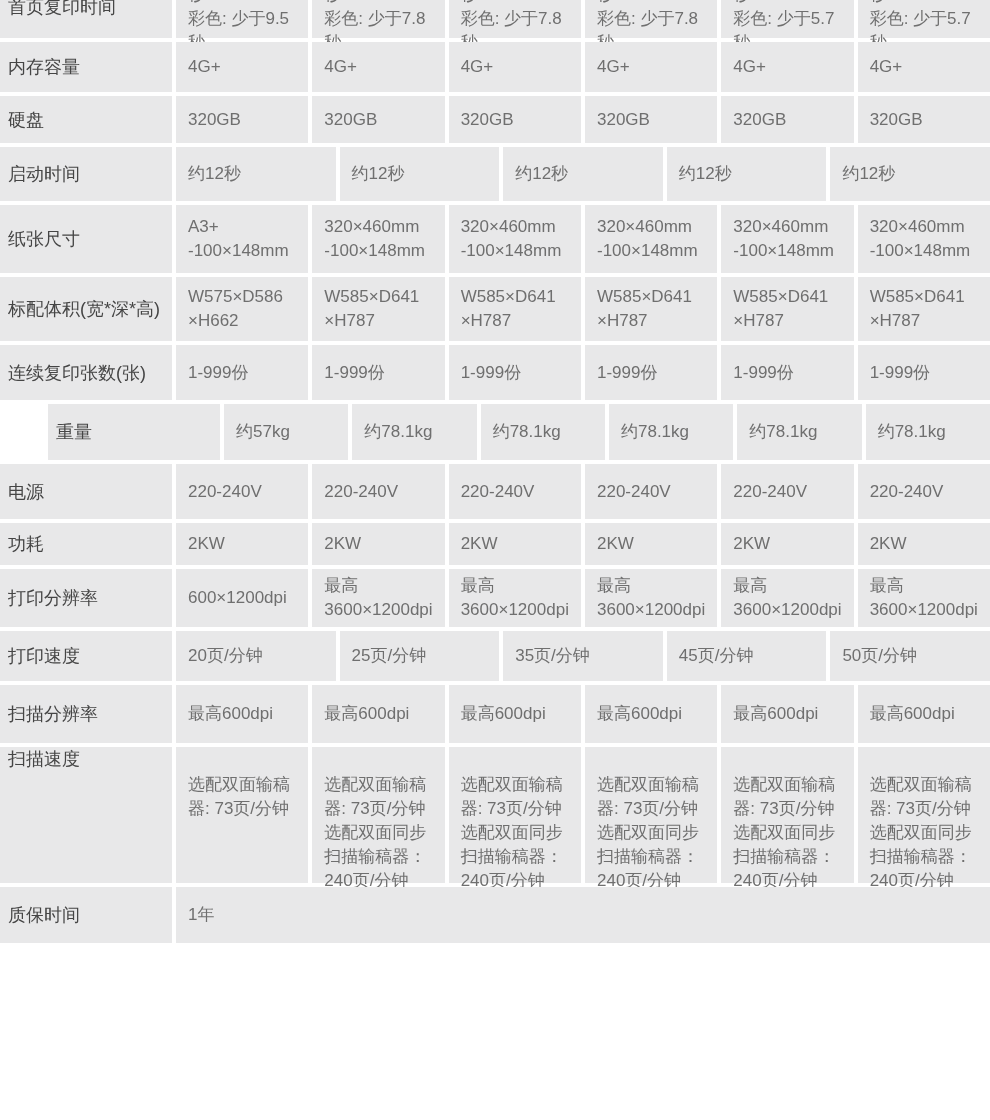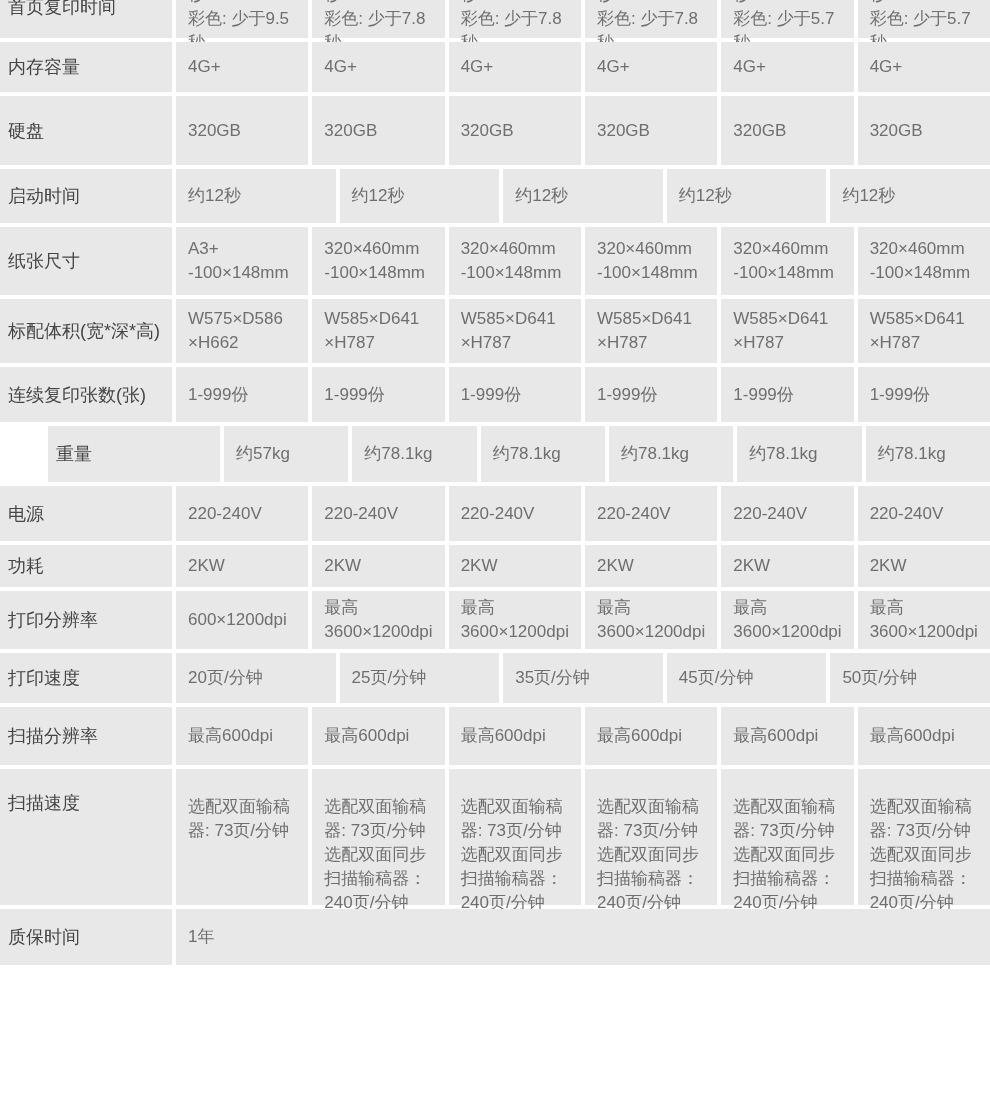--- a/index.html
+++ b/index.html
@@ -45,7 +45,7 @@
   }
   .r0  { height: 62px; }
   .r1  { height: 50px; }
-  .r2  { height: 69px; }
+  .r2  { height: 47px; }
   .r3  { height: 54px; }
   .r4  { height: 68px; }
   .r5  { height: 64px; }

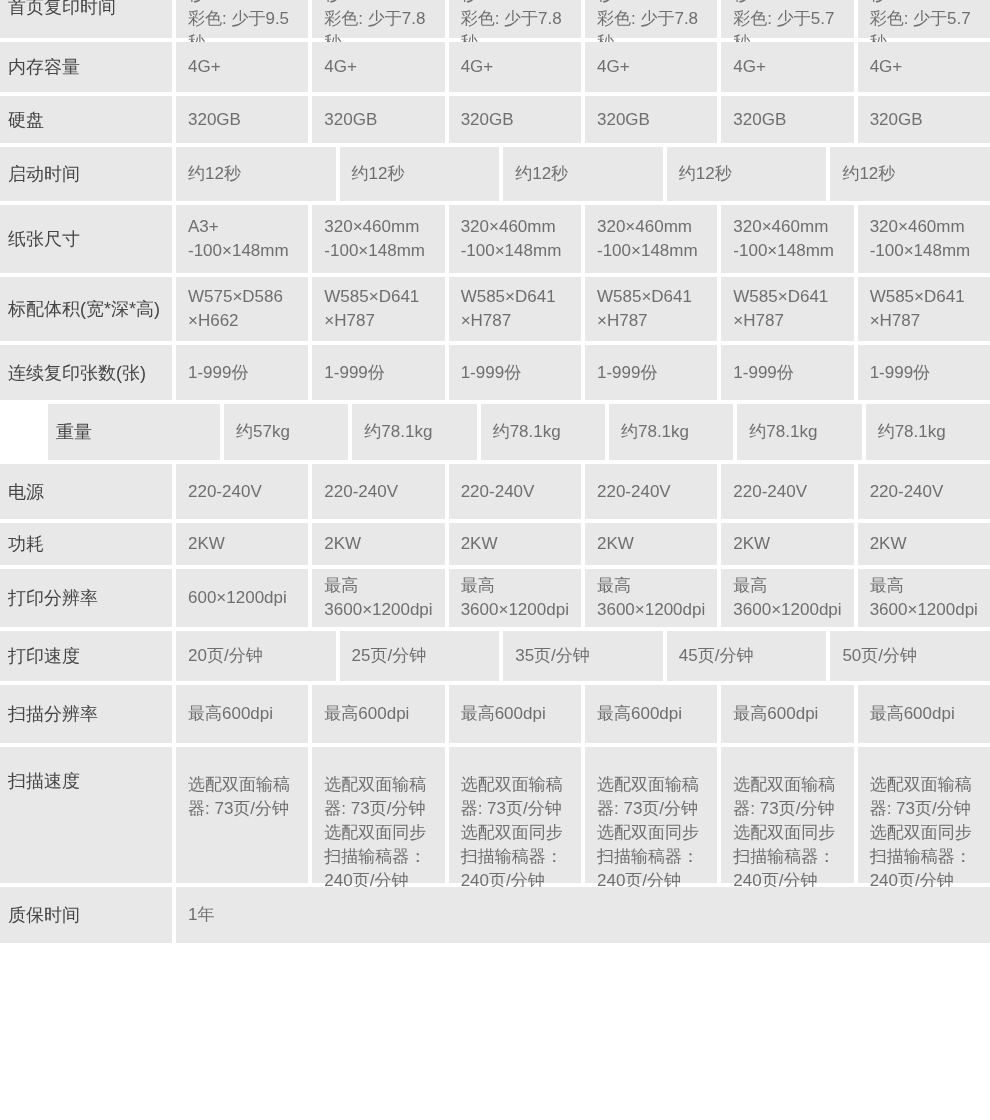--- a/index.html
+++ b/index.html
@@ -58,7 +58,7 @@
   .r12 { height: 58px; }
   .r13 { height: 136px; }
   .r13 .cell  { align-items: flex-start; padding-top: 26px; }
-  .r13 .lcell { align-items: flex-start; padding-top: 22px; }
+  .r13 .lcell { align-items: flex-start; }
   .r14 { height: 56px; }
 </style>
 </head>

